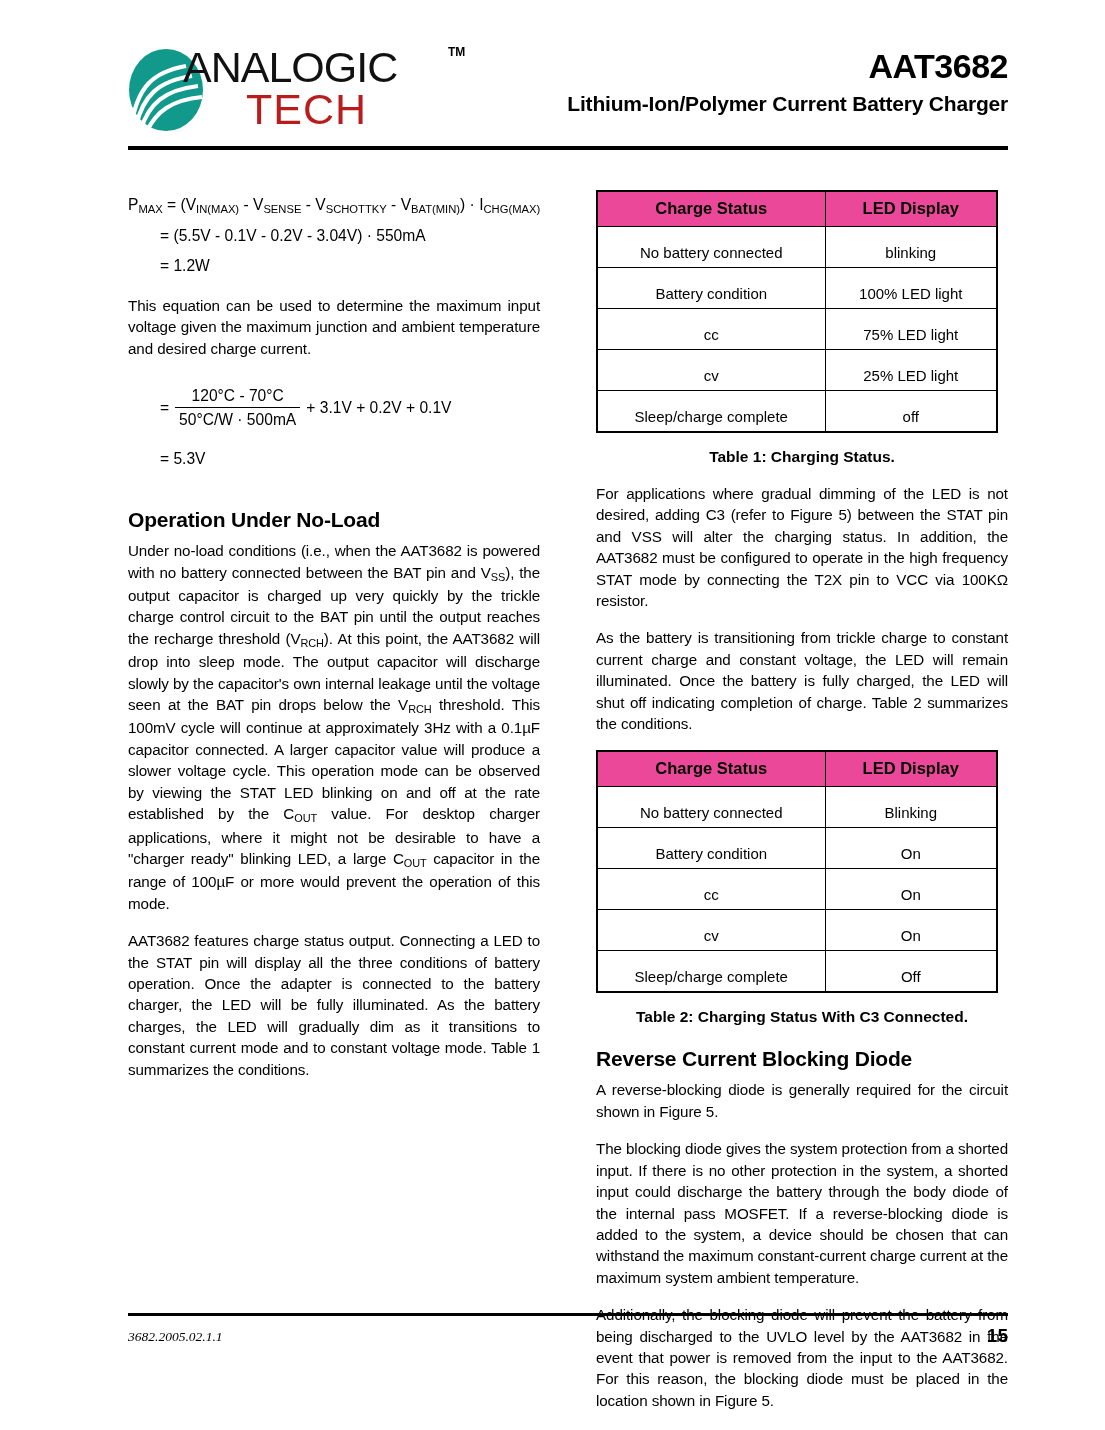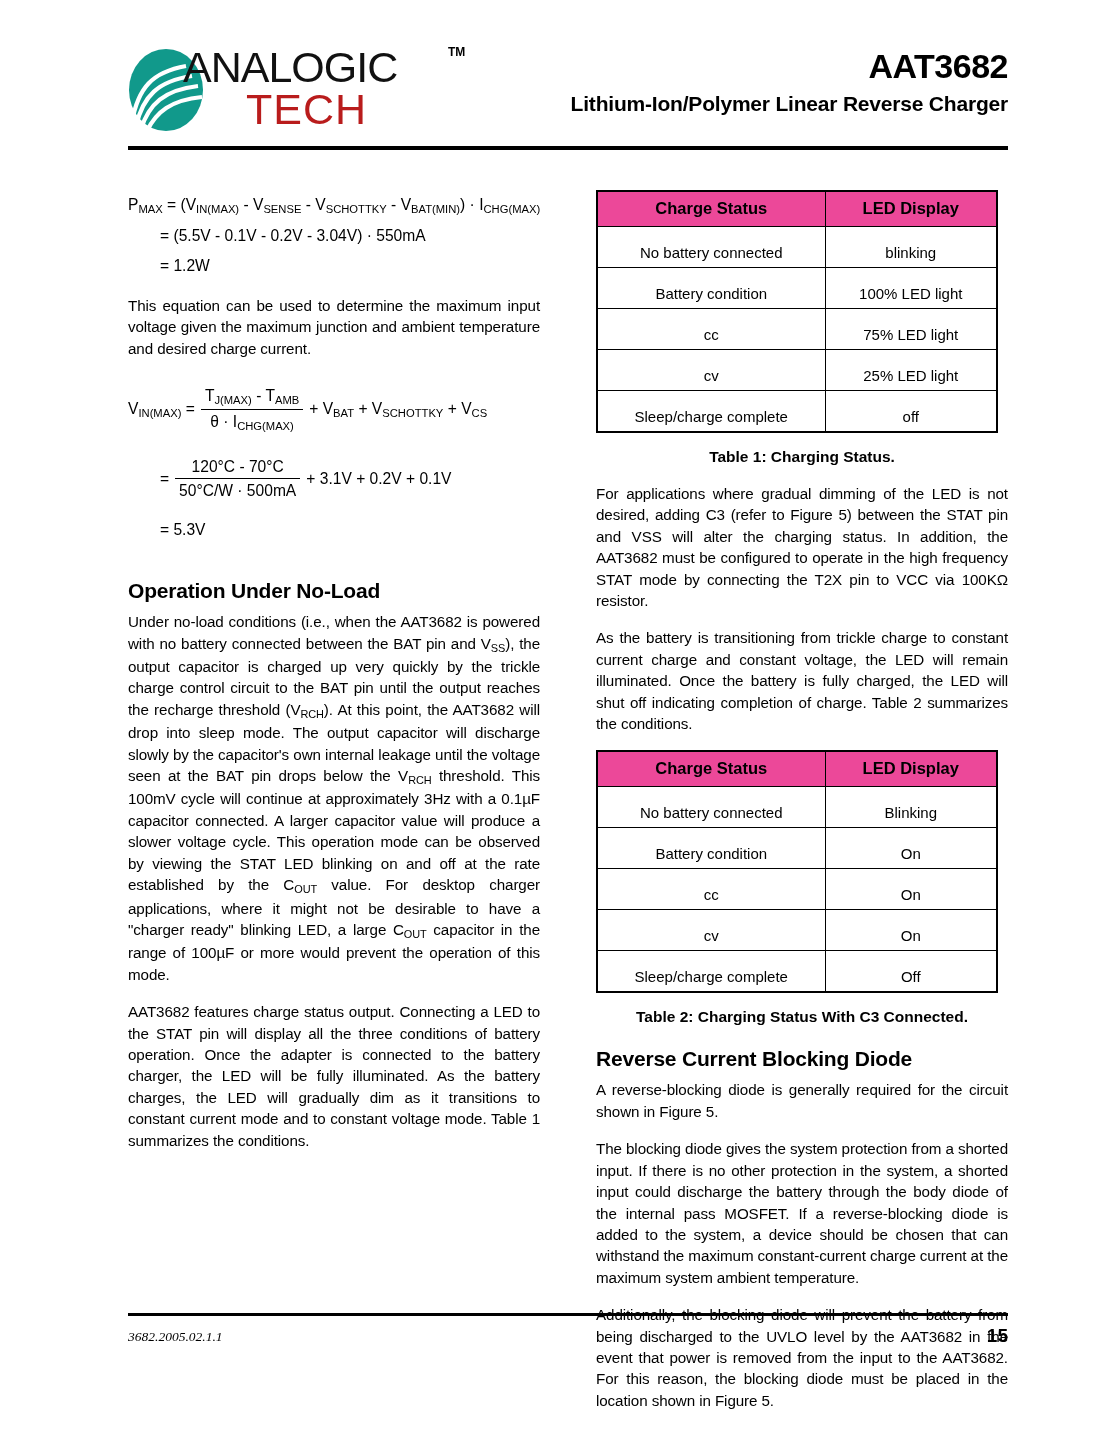--- a/index.html
+++ b/index.html
@@ -265,7 +265,7 @@
 
     <div class="title-block">
       <div class="part-number">AAT3682</div>
-      <div class="part-subtitle">Lithium-Ion/Polymer Linear Reverse Charger</div>
+      <div class="part-subtitle">Lithium-Ion/Polymer Current Battery Charger</div>
     </div>
   </div>
   <div class="header-rule"></div>

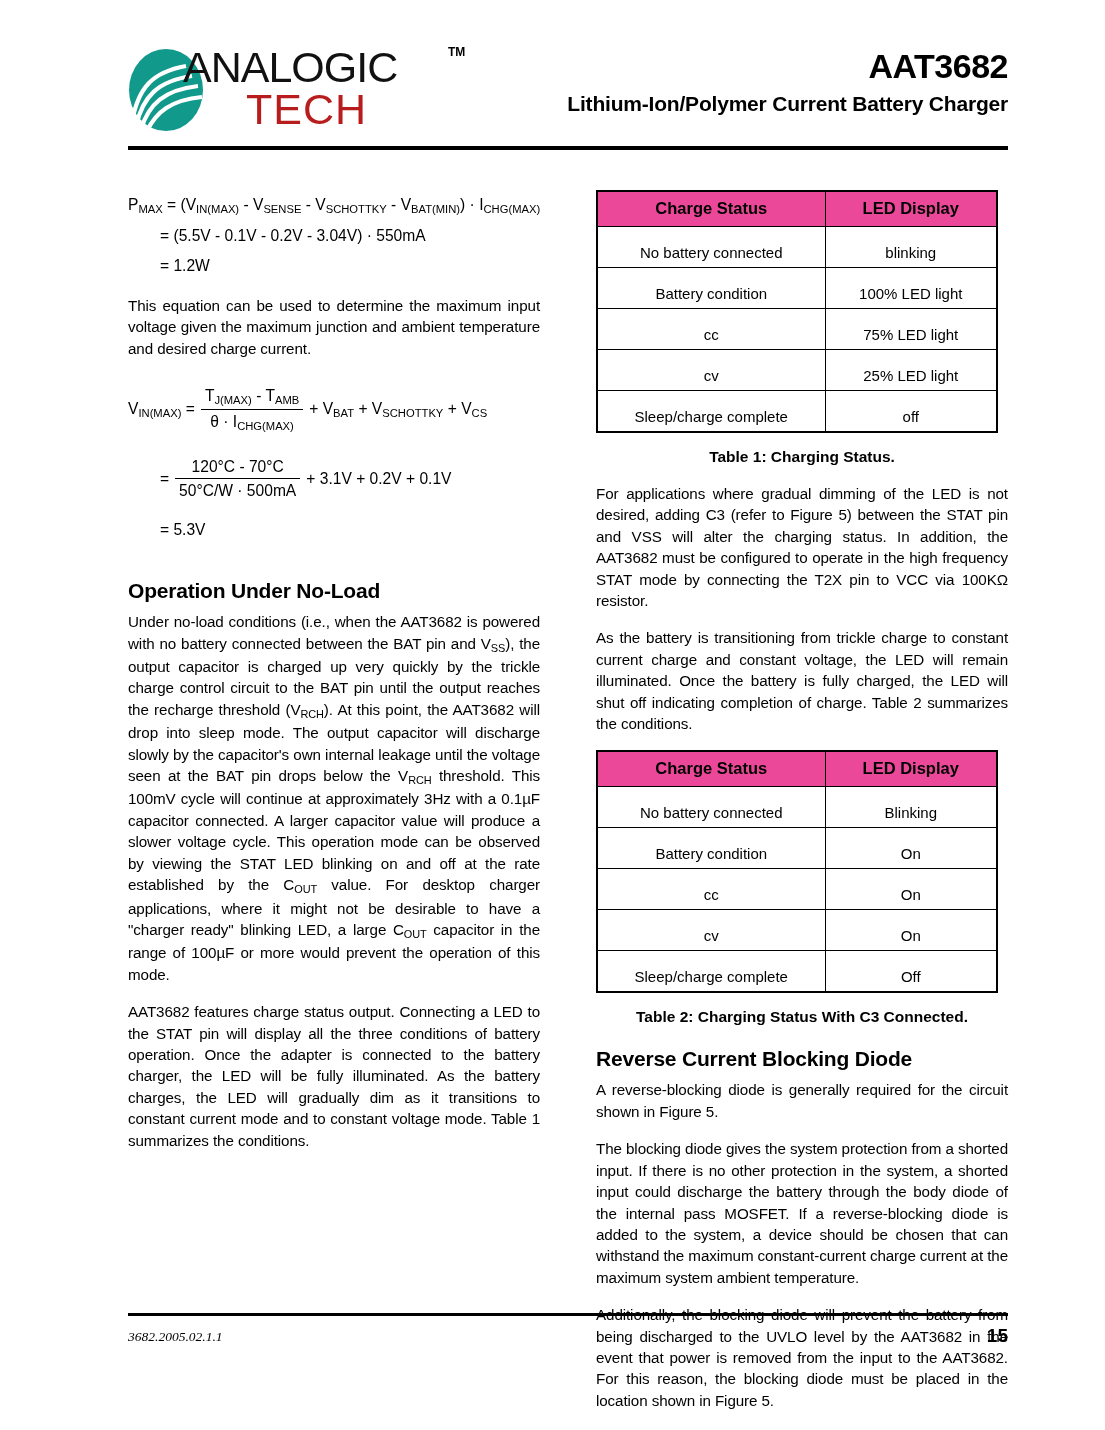--- a/index.html
+++ b/index.html
@@ -283,14 +283,6 @@
     <p class="body">This equation can be used to determine the maximum input voltage given the maximum junction and ambient temperature and desired charge current.</p>
 
     <div class="eqn-block" style="margin-top:26px;">
-      <div class="eqn-frac-row">
-        <span class="eq-lead">V<sub>IN(MAX)</sub>&nbsp;=</span>
-        <span class="frac">
-          <span class="num">T<sub>J(MAX)</sub> - T<sub>AMB</sub></span>
-          <span class="den">θ · I<sub>CHG(MAX)</sub></span>
-        </span>
-        <span>+ V<sub>BAT</sub> + V<sub>SCHOTTKY</sub> + V<sub>CS</sub></span>
-      </div>
       <div class="eqn-frac-row indent" style="margin-top:22px;">
         <span class="eq-lead">=</span>
         <span class="frac">

